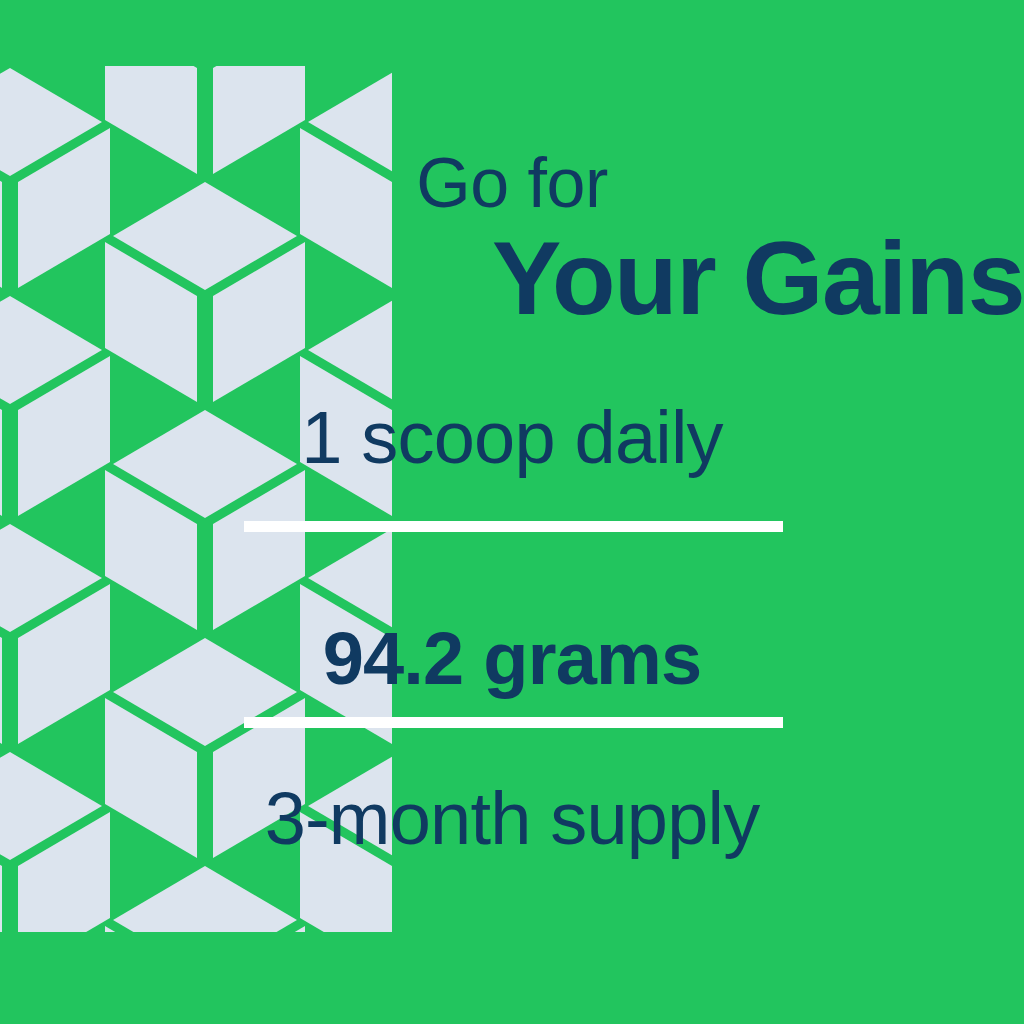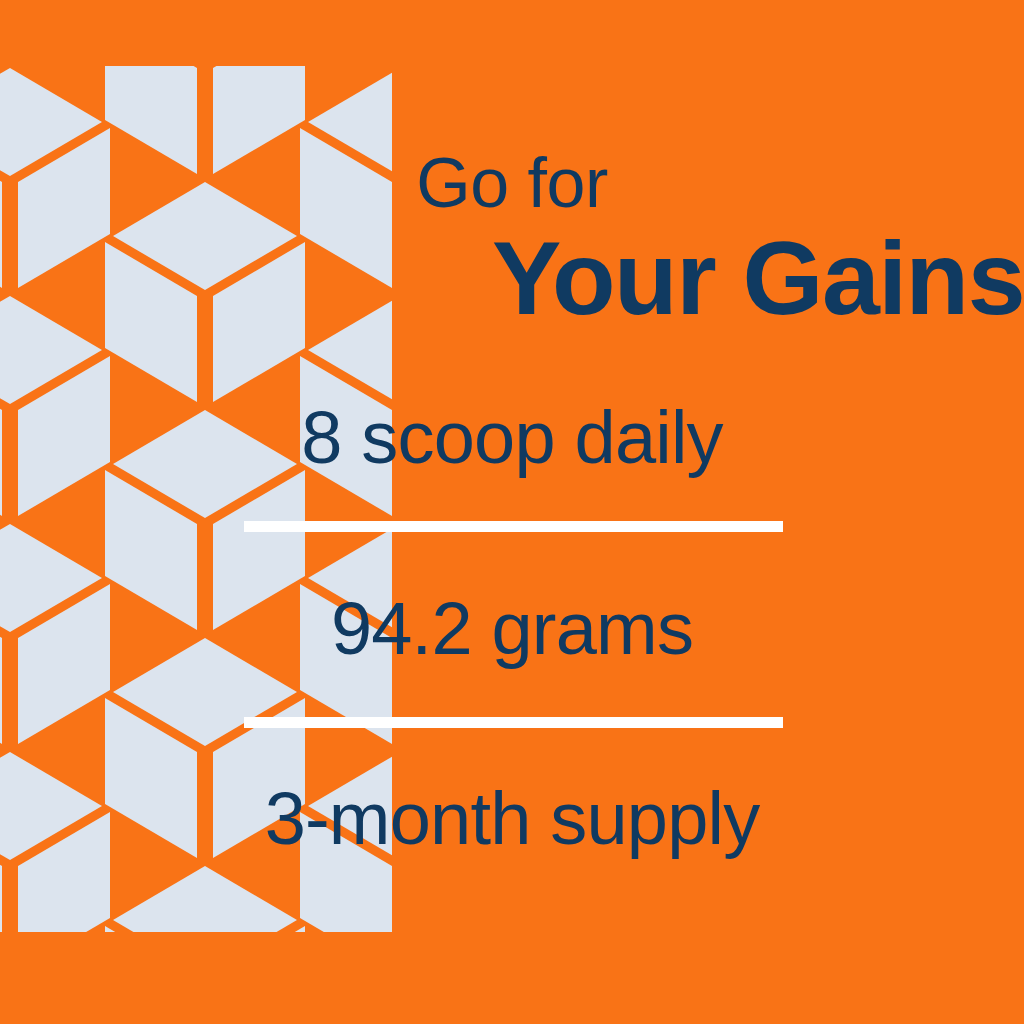--- a/index.html
+++ b/index.html
@@ -96,7 +96,7 @@
 </head>
 <body>
 
-<div id="canvas" style="background: #f97316;">
+<div id="canvas" style="background: #22c55e;">
 
   <svg id="pattern-layer" viewBox="0 0 1024 1024" xmlns="http://www.w3.org/2000/svg">
     <defs>

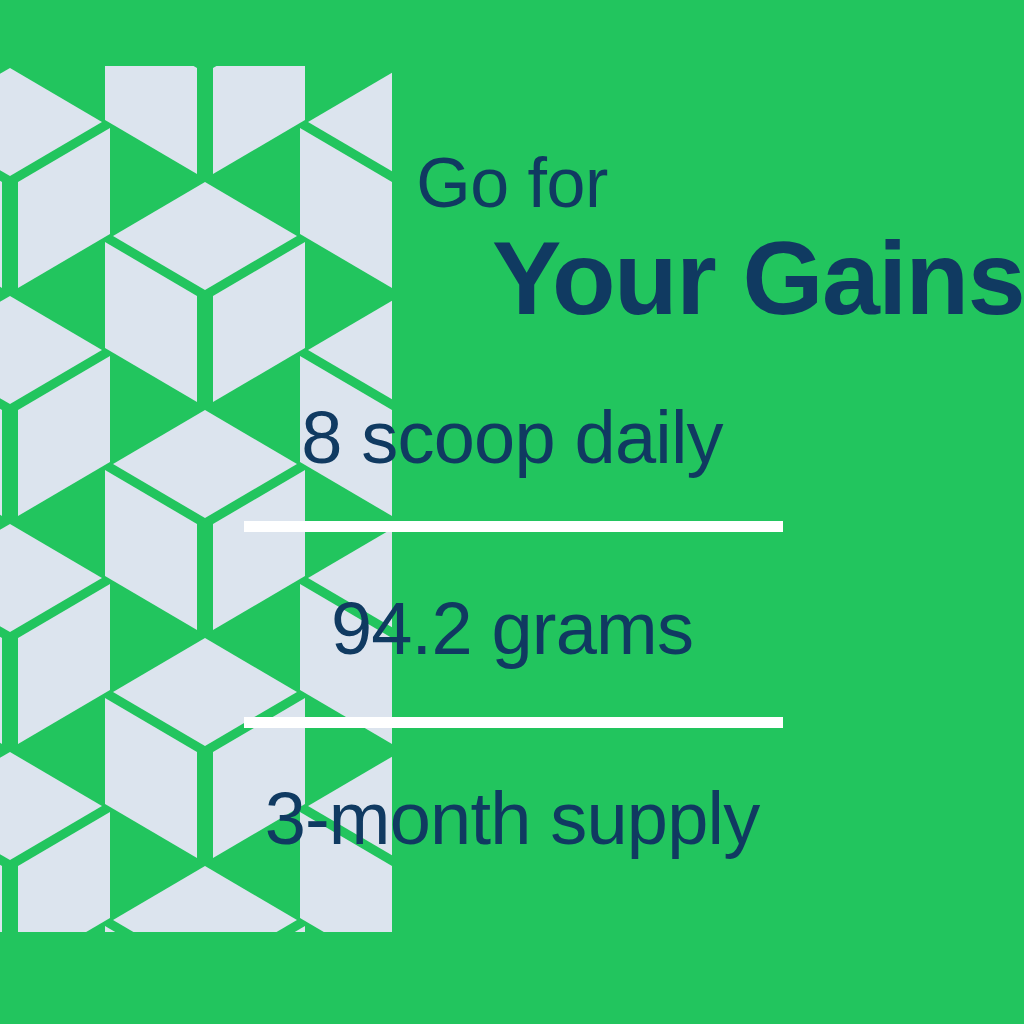--- a/index.html
+++ b/index.html
@@ -141,7 +141,7 @@
   </div>
 
   <div id="spec-list">
-    <div class="spec-row" id="spec-row-0" style="color: rgb(16, 58, 97);">8 scoop daily</div>
+    <div class="spec-row" id="spec-row-0" style="color: rgb(16, 58, 97);">1 scoop daily</div>
 
     <div class="spec-divider" id="spec-divider-0" style="background: rgb(255, 255, 255);"></div>
 

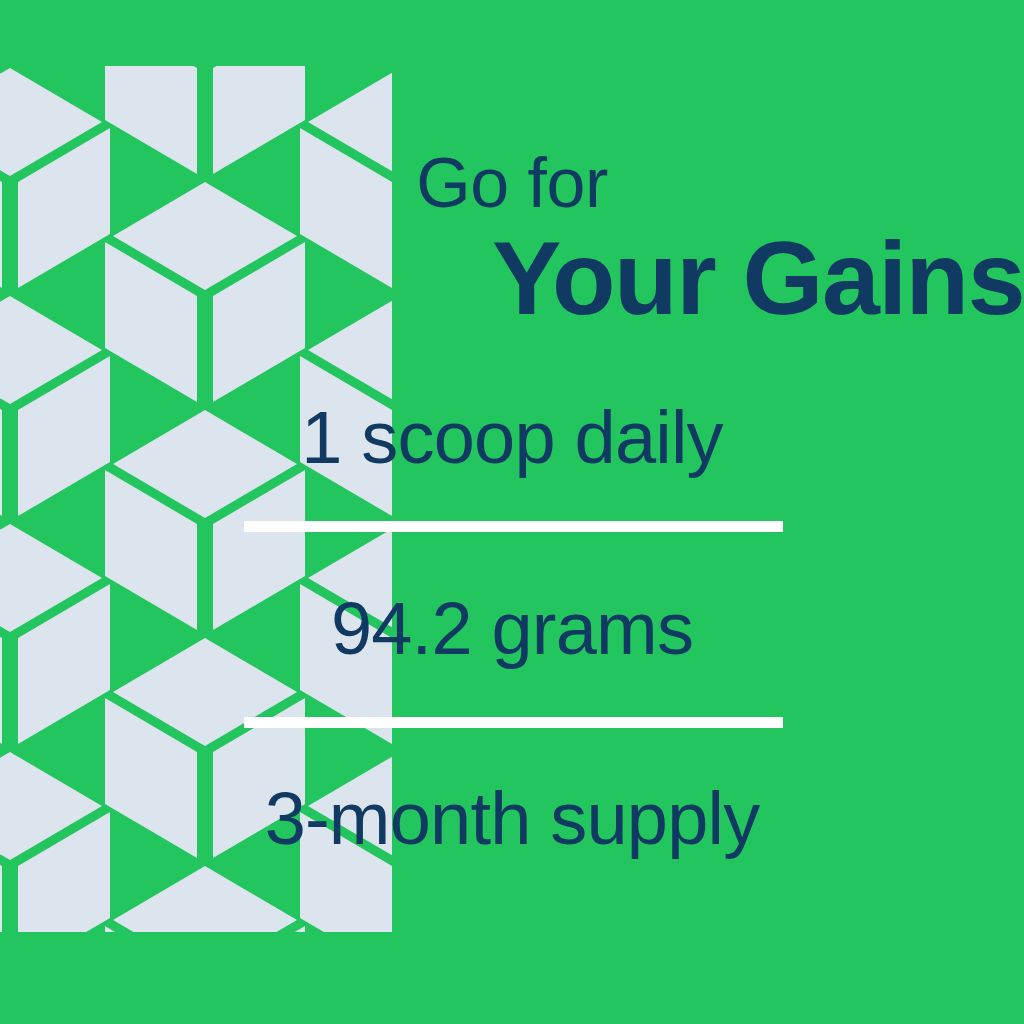--- a/index.html
+++ b/index.html
@@ -80,7 +80,7 @@
     letter-spacing: -0.8px;
   }
   #spec-row-0 { top: 398px; }
-  #spec-row-1 { top: 589px; }
+  #spec-row-1 { top: 619px; font-weight: bold; }
   #spec-row-2 { top: 779px; }
 
   .spec-divider {

